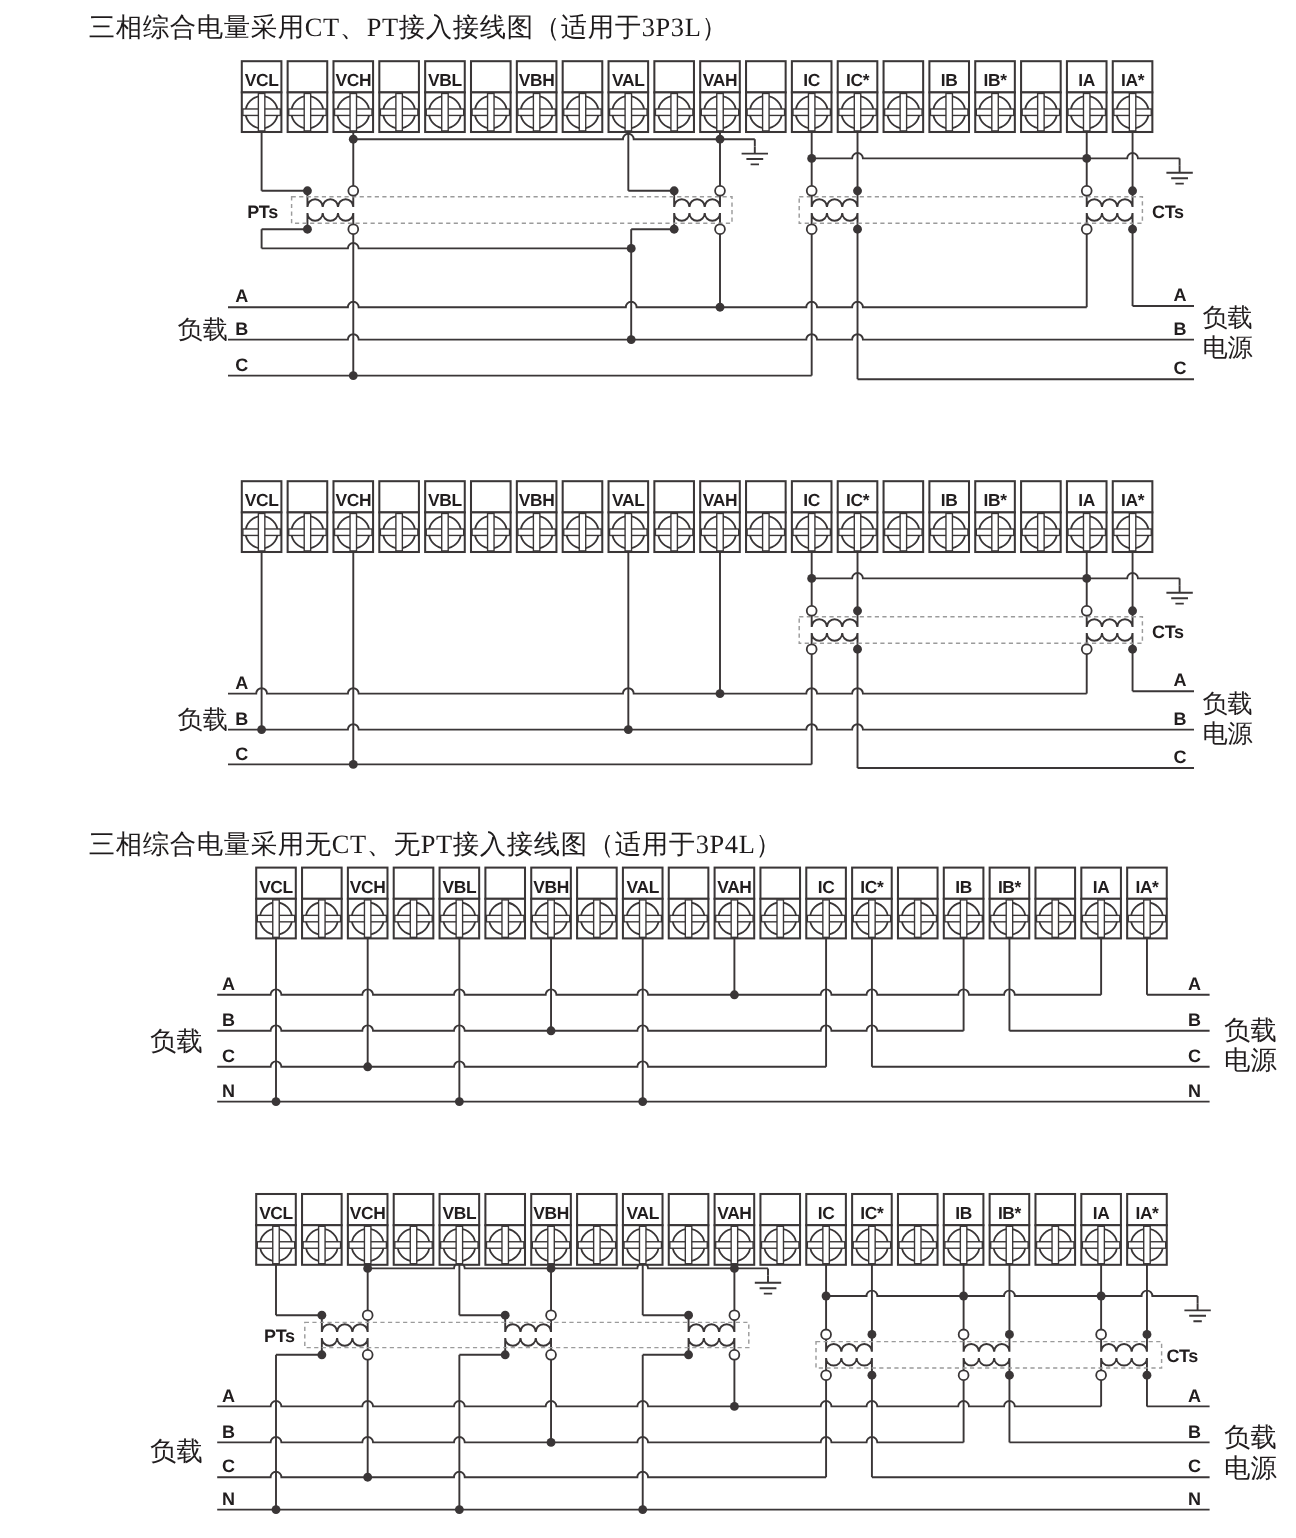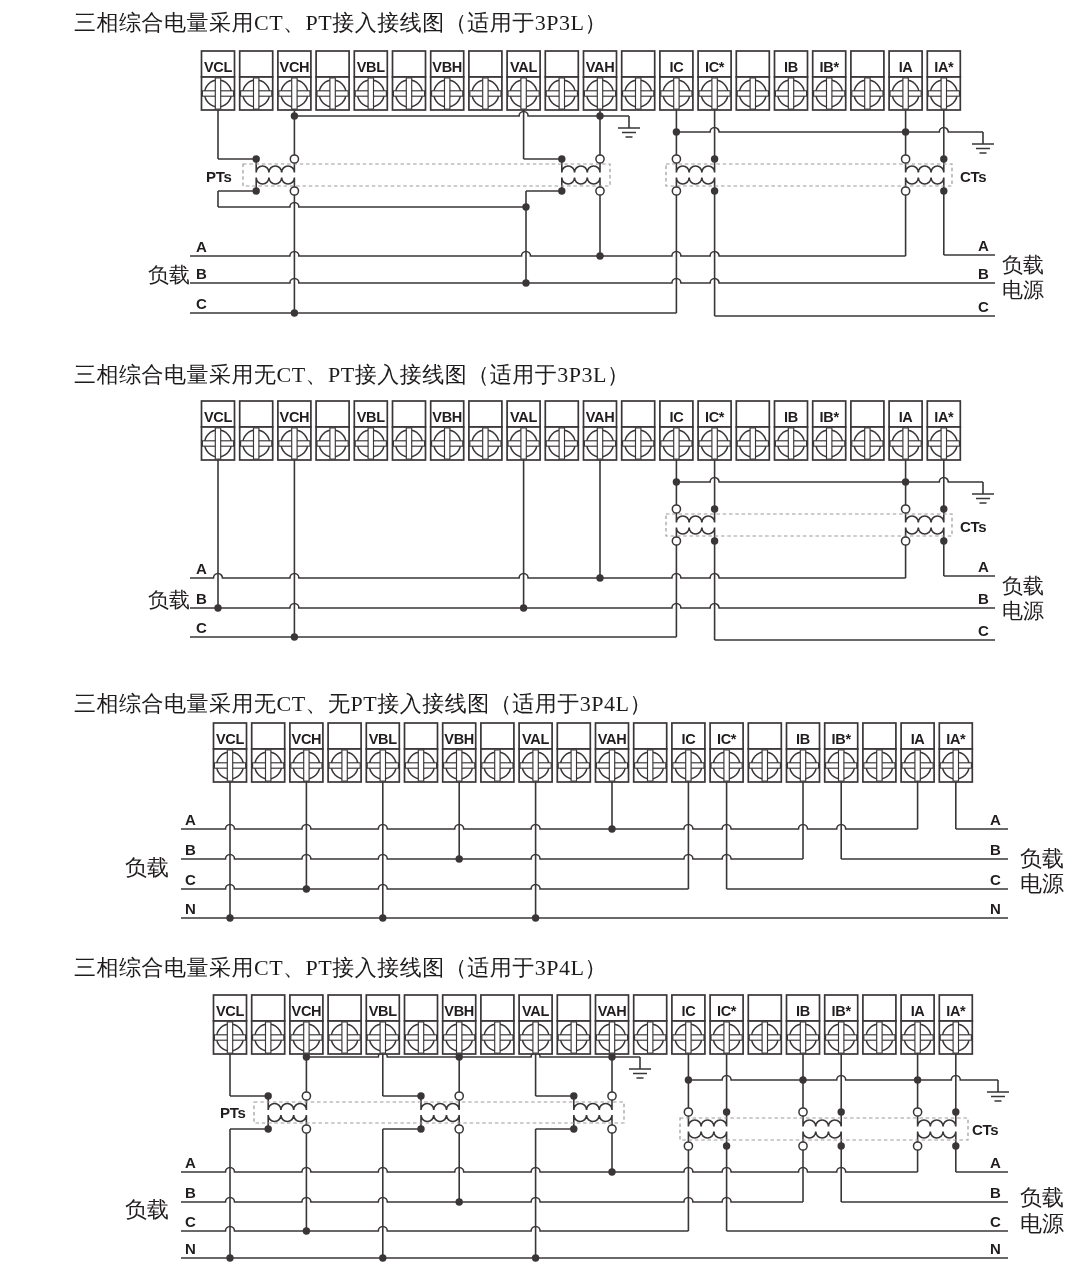--- a/index.html
+++ b/index.html
@@ -299,7 +299,6 @@
   </section>
 
   <section style="top:345px;height:320px;">
-    <h2 class="dg-title" style="top:17px;">三相综合电量采用无CT、PT接入接线图（适用于3P3L）</h2>
     <svg id="svg1" width="1080" height="320" viewBox="0 345 1080 320">
         <g stroke="#3a3637" stroke-width="1.6" fill="none">
           <path d="M 676.4 482 L 710.1 482 A 4.5 4.5 0 0 1 719.1 482 L 939.3 482 A 4.5 4.5 0 0 1 948.3 482 L 983 482"></path>

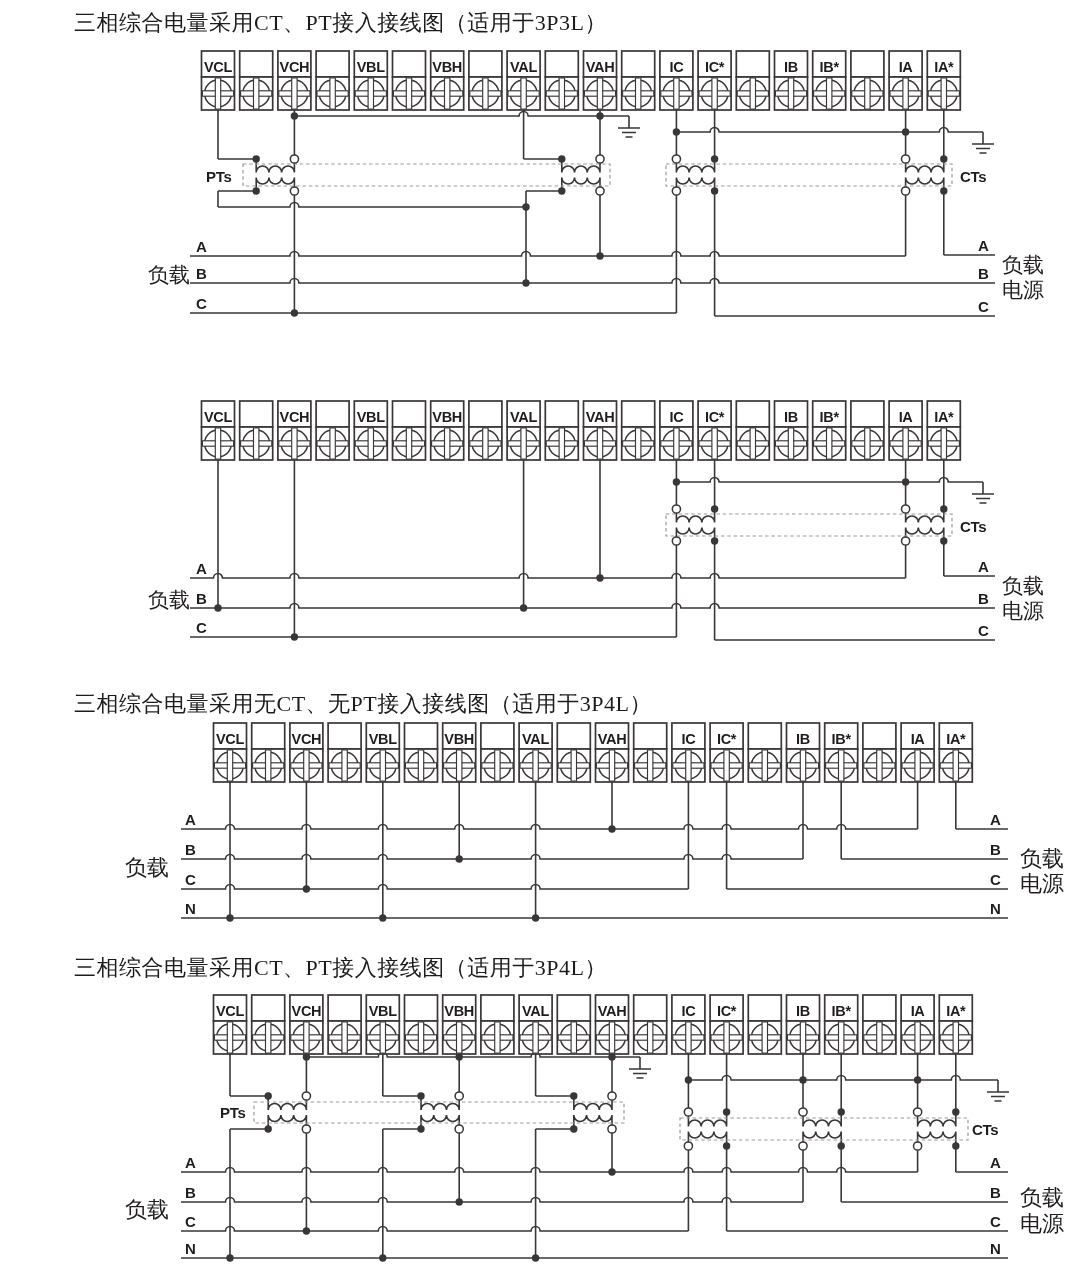--- a/index.html
+++ b/index.html
@@ -783,7 +783,6 @@
   </section>
 
   <section style="top:940px;height:342px;">
-    <h2 class="dg-title" style="top:15px;">三相综合电量采用CT、PT接入接线图（适用于3P4L）</h2>
     <svg id="svg3" width="1080" height="342" viewBox="0 940 1080 342">
         <g stroke="#3a3637" stroke-width="1.6" fill="none">
           <path d="M 306.4 1057 L 378.3 1057 A 4.5 4.5 0 0 1 387.3 1057 L 531.1 1057 A 4.5 4.5 0 0 1 540.1 1057 L 640 1057"></path>

